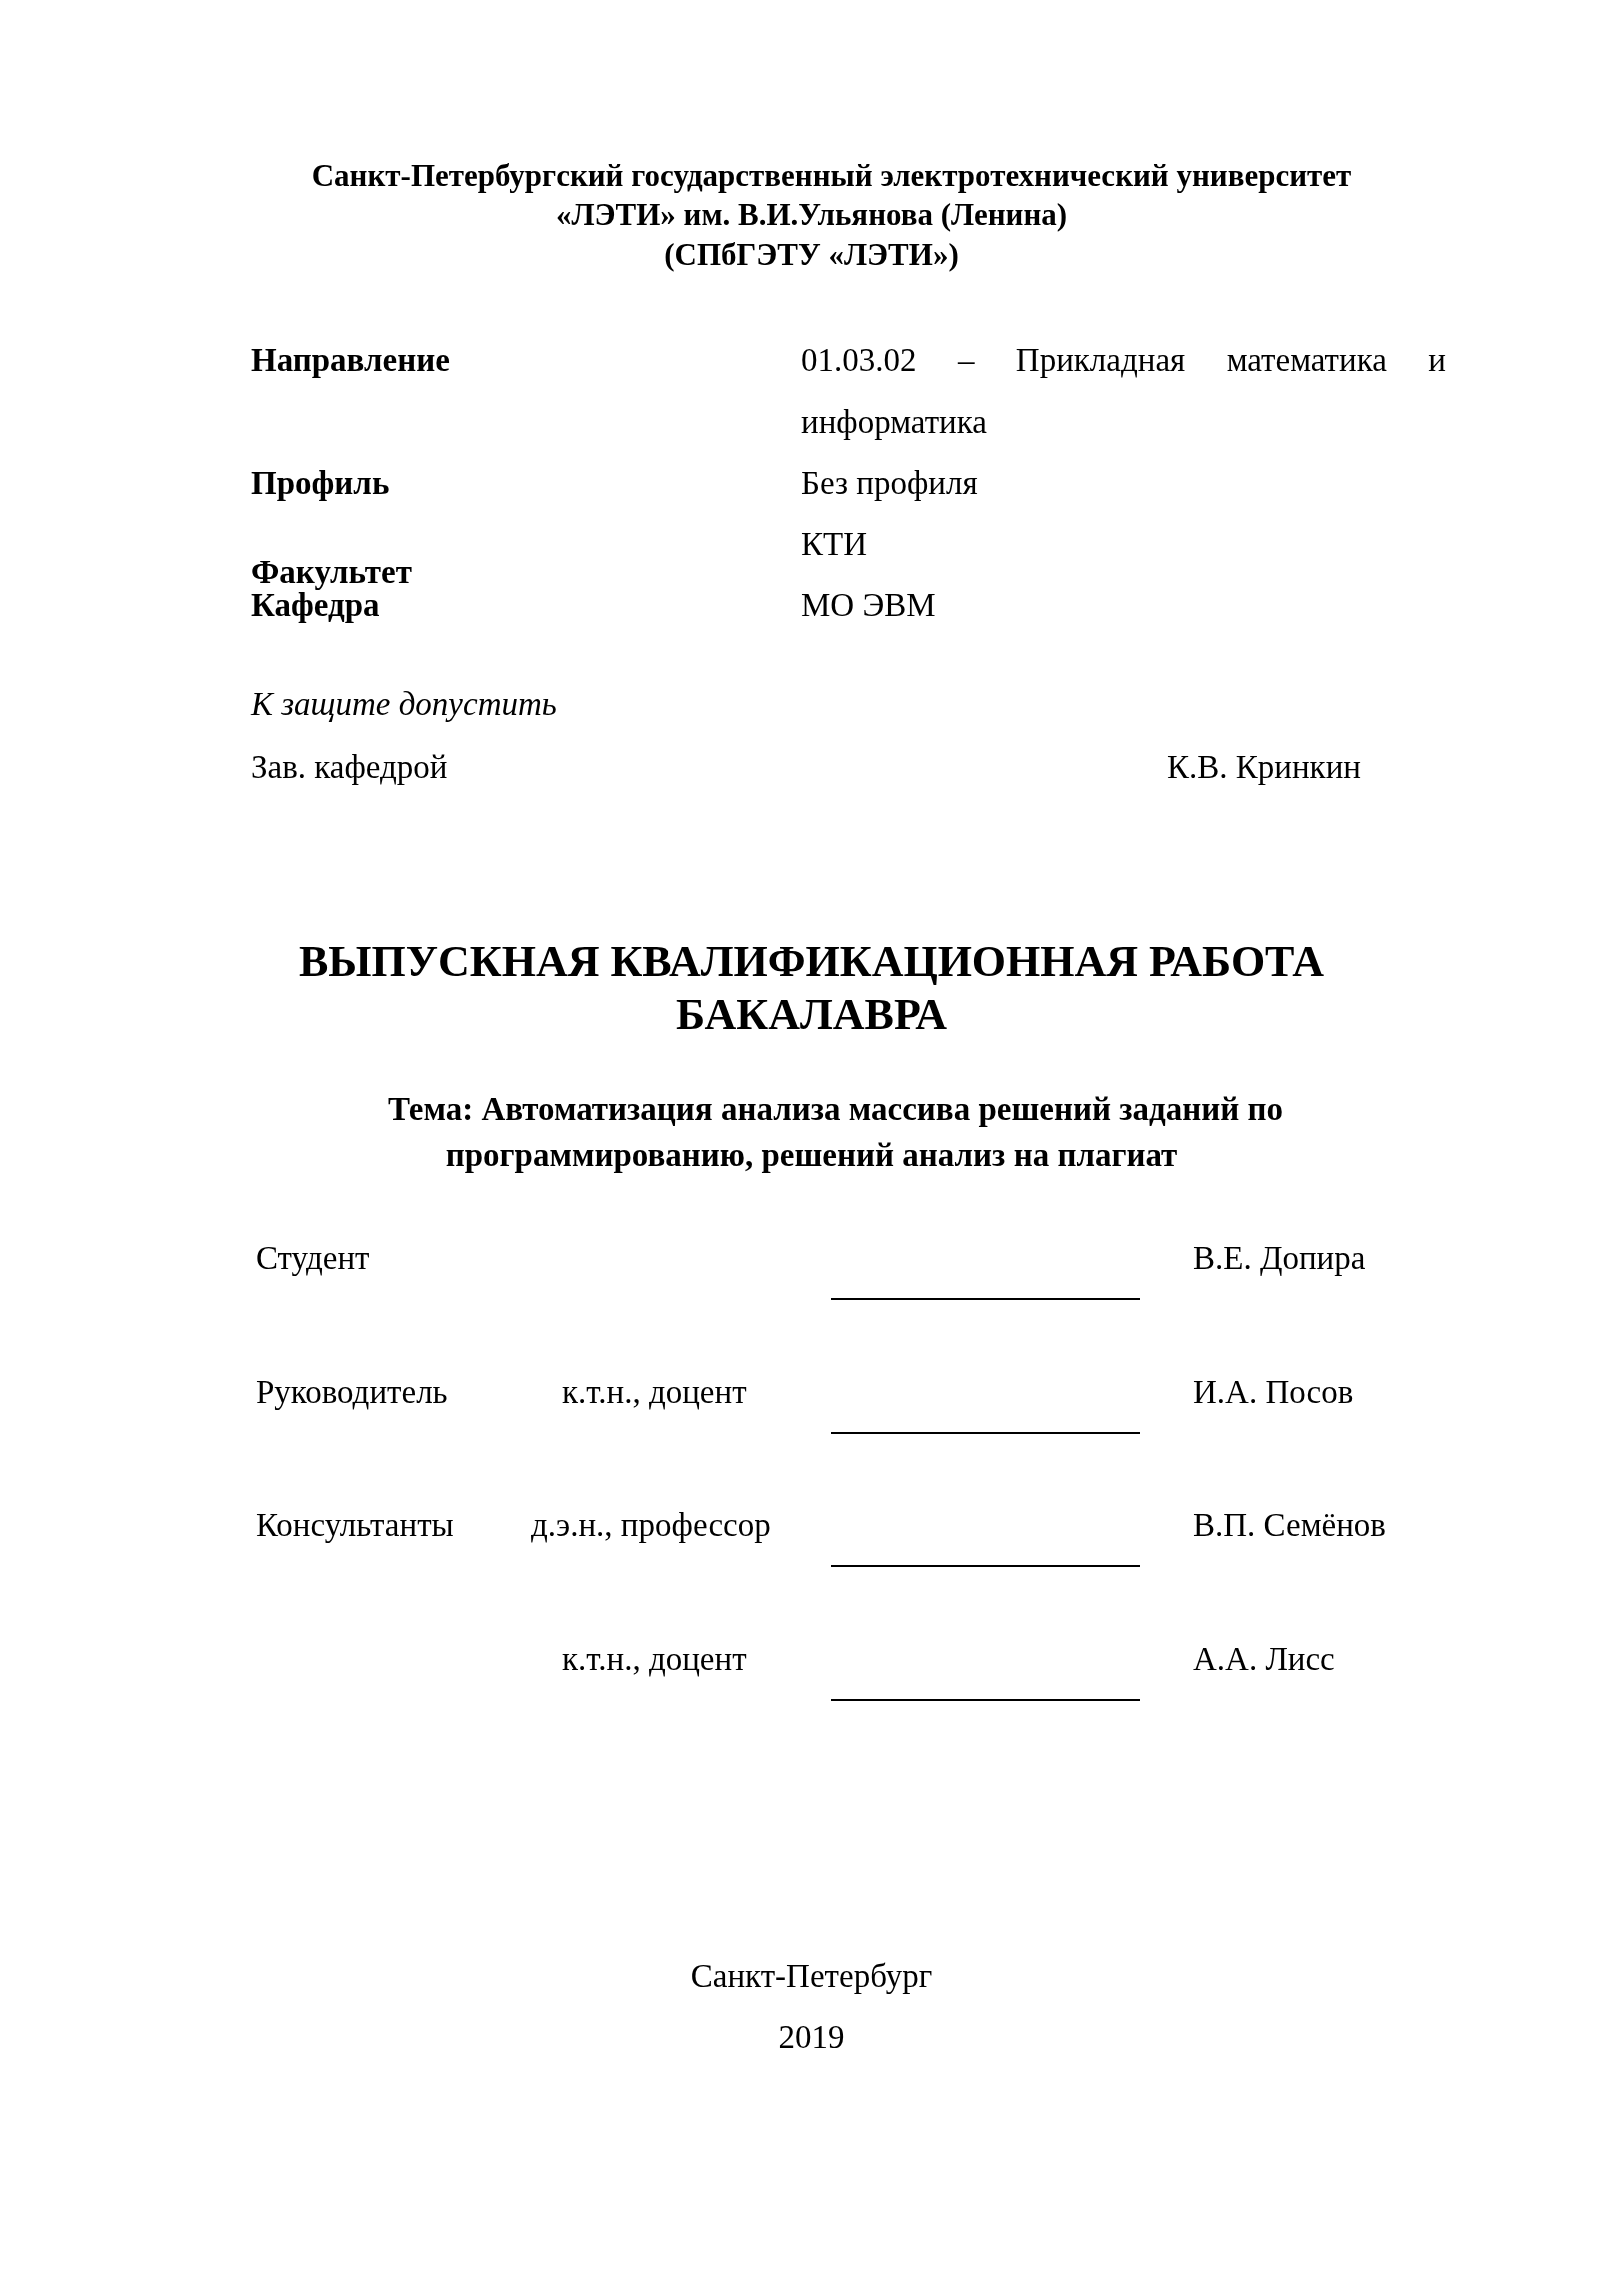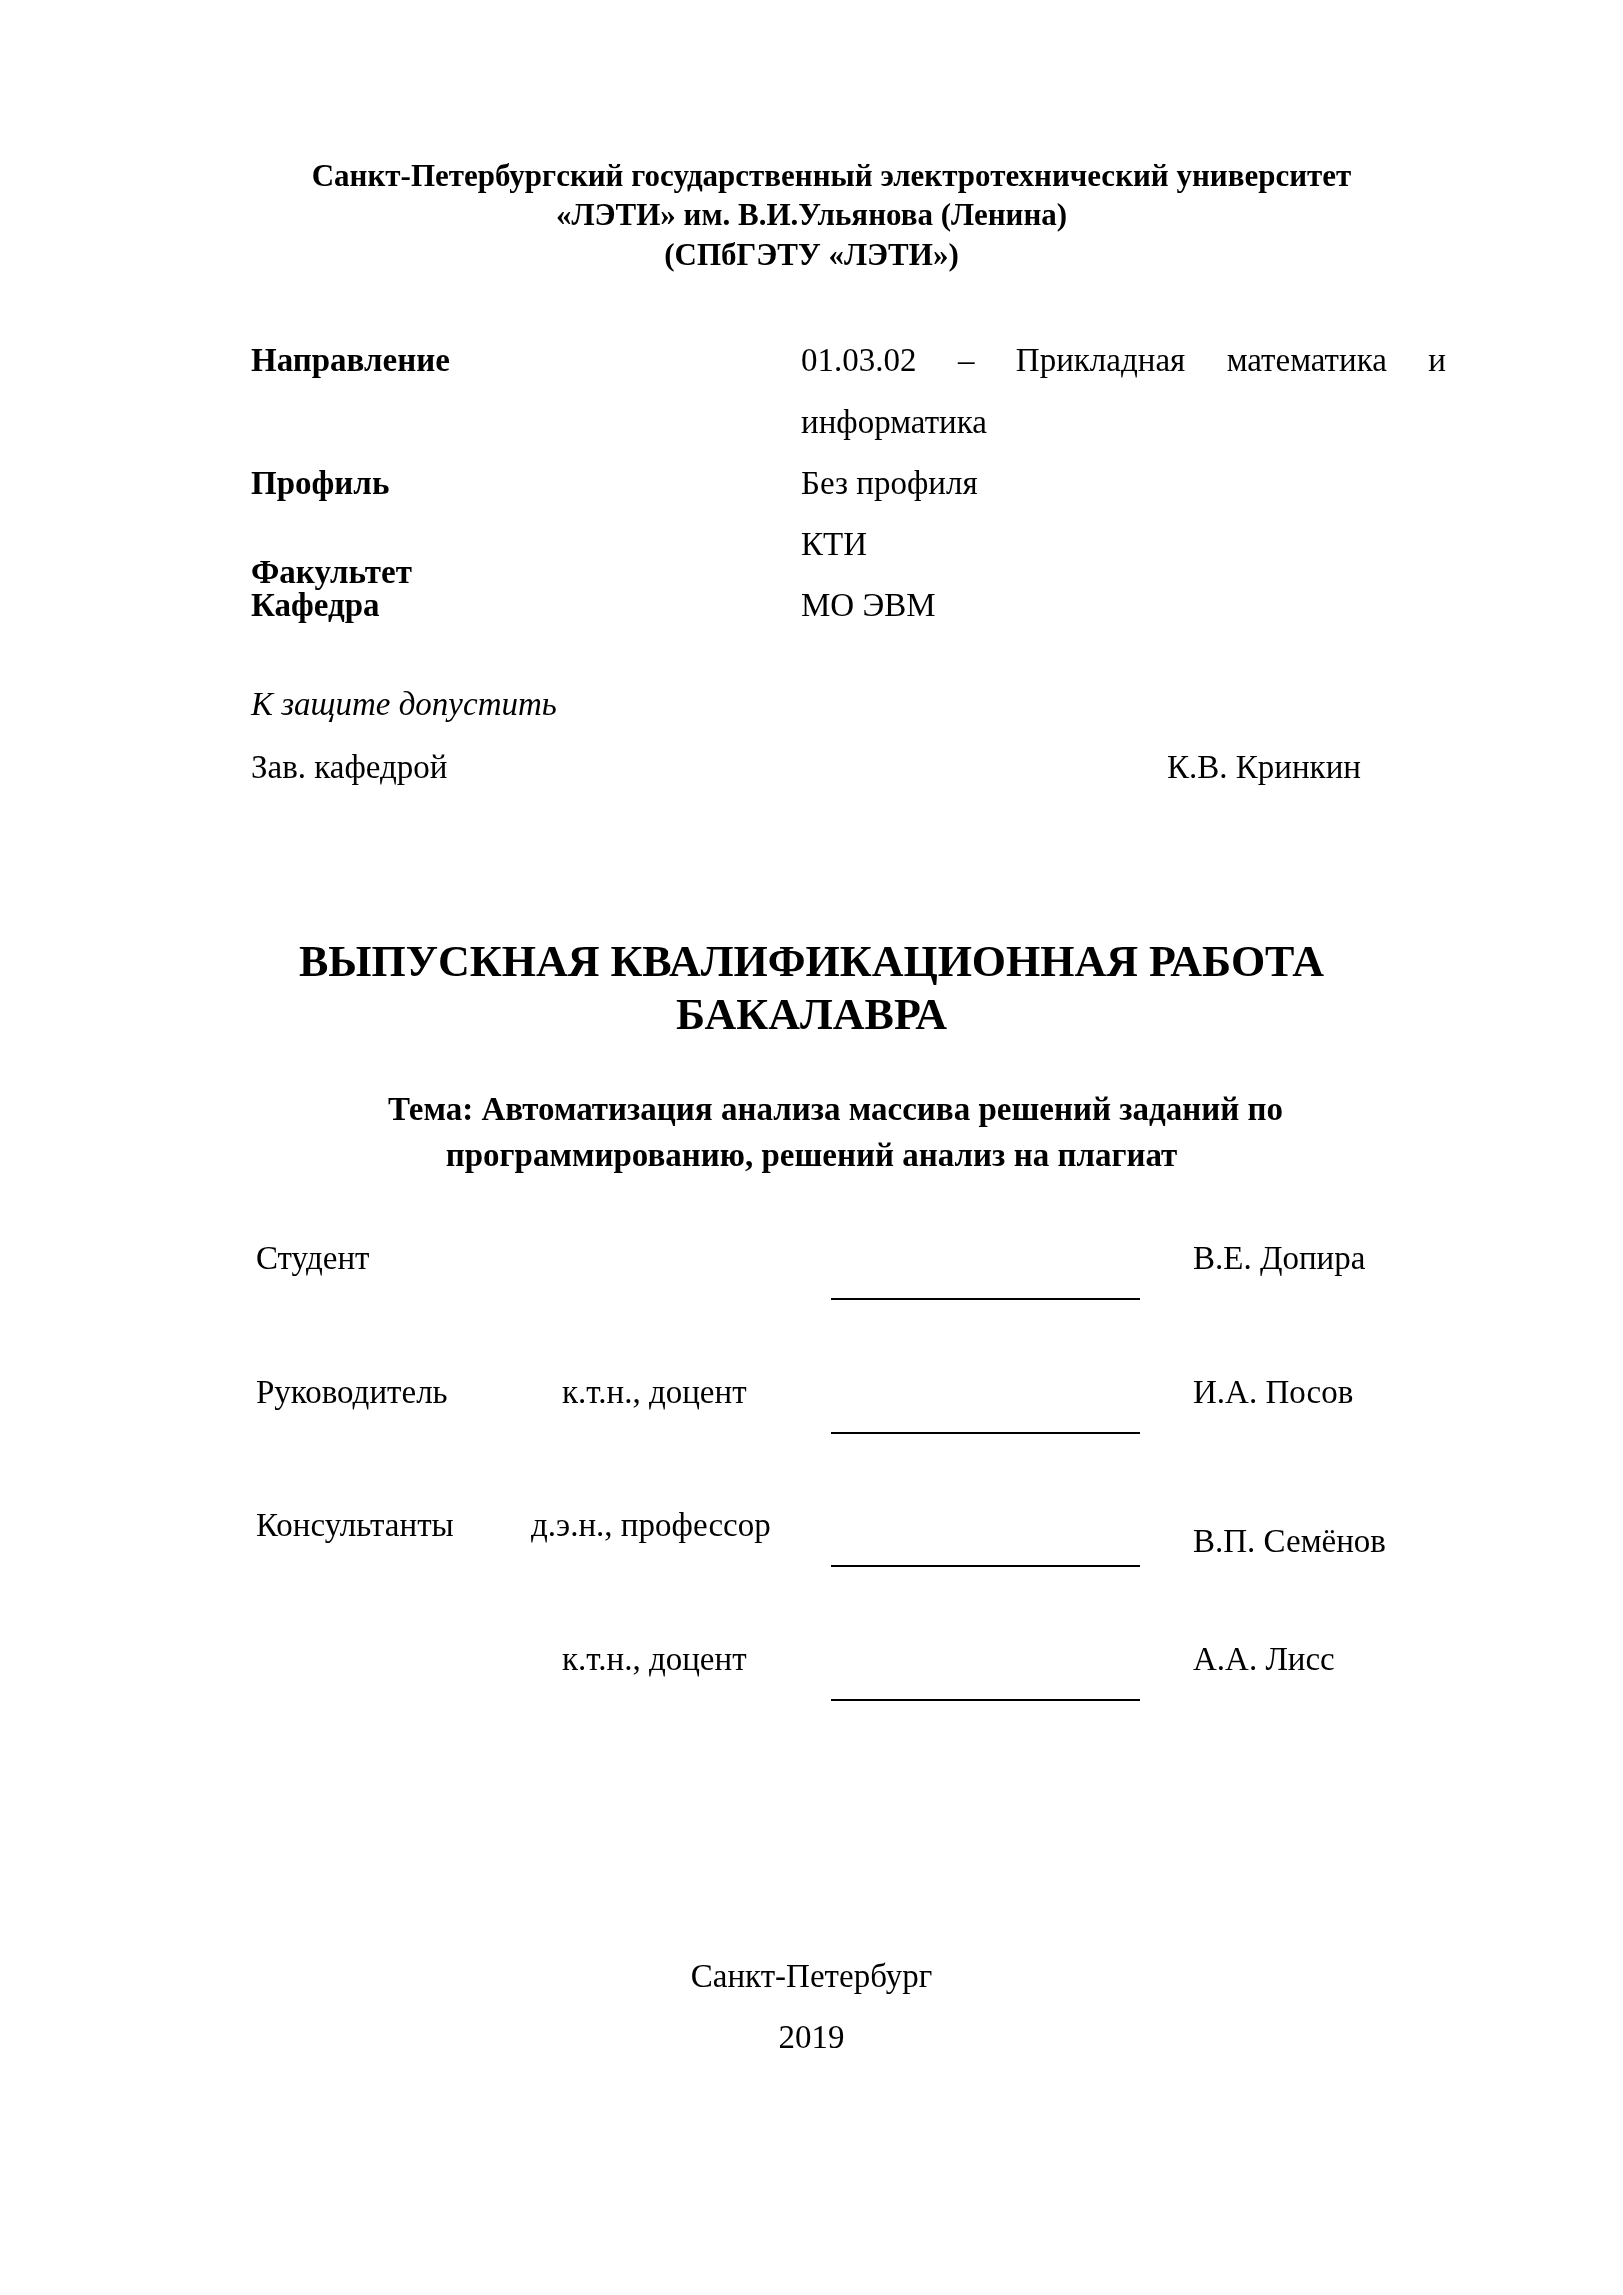--- a/index.html
+++ b/index.html
@@ -85,7 +85,7 @@
     <div class="abs plain" style="left:256px; top:1507px;">Консультанты</div>
     <div class="abs plain" style="left:531px; top:1507px;">д.э.н., профессор</div>
     <div class="sigline" style="top:1565px;"></div>
-    <div class="abs plain" style="left:1193px; top:1507px;margin-top:16px;">В.П. Семёнов</div>
+    <div class="abs plain" style="left:1193px; top:1507px;">В.П. Семёнов</div>
   </div>
 
   <div>

